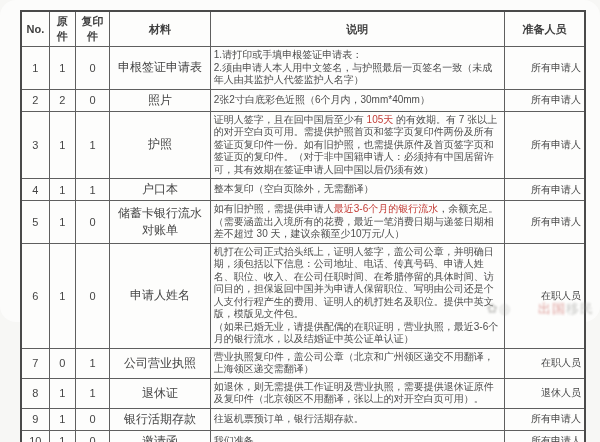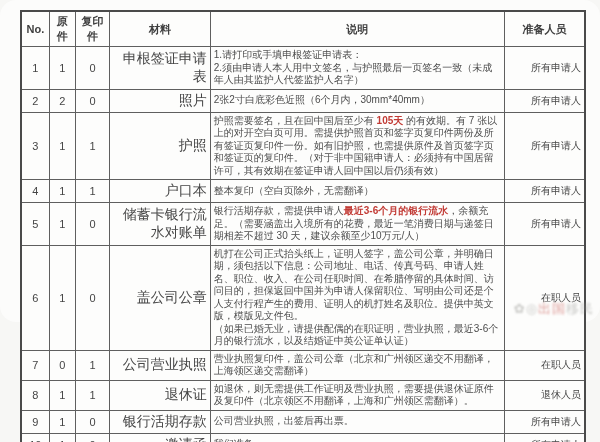--- a/index.html
+++ b/index.html
@@ -45,8 +45,8 @@
     color:#454545;
   }
   td.c-mat{
-    font-size:14px;
-    text-align:right;
+    font-size:12px;
+    text-align:center;
     color:#454545;
     padding-left:4px;
   }

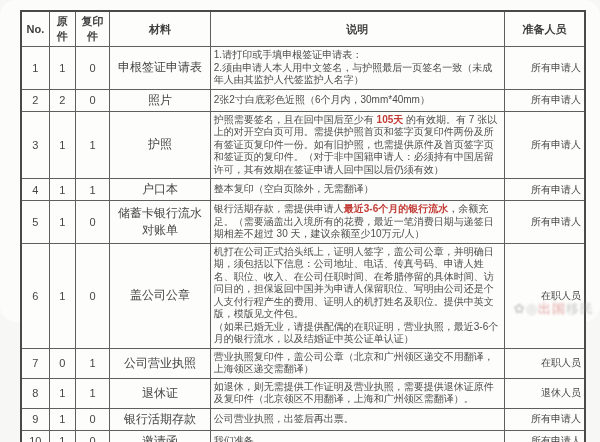--- a/index.html
+++ b/index.html
@@ -130,7 +130,7 @@
           <td class="c-num">1</td>
           <td class="c-num">1</td>
           <td class="c-mat">护照</td>
-          <td class="c-desc"><span>护照需要签名，且在回中国后至少有 </span><span class="red">105天</span><span> 的有效期。有 7 张以上的对开空白页可用。需提供护照首页和签字页复印件两份及所有签证页复印件一份。如有旧护照，也需提供原件及首页签字页和签证页的复印件。（对于非中国籍申请人：必须持有中国居留许可，其有效期在签证申请人回中国以后仍须有效）</span></td>
+          <td class="c-desc"><span>证明人签字，且在回中国后至少有 </span><span class="red">105天</span><span> 的有效期。有 7 张以上的对开空白页可用。需提供护照首页和签字页复印件两份及所有签证页复印件一份。如有旧护照，也需提供原件及首页签字页和签证页的复印件。（对于非中国籍申请人：必须持有中国居留许可，其有效期在签证申请人回中国以后仍须有效）</span></td>
           <td class="c-prep">所有申请人</td>
         </tr>
         <tr>

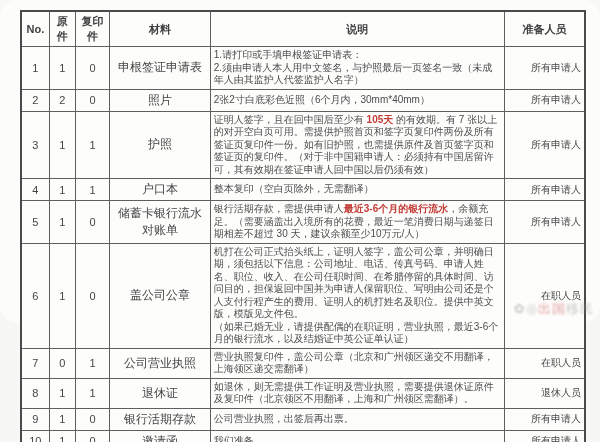--- a/index.html
+++ b/index.html
@@ -64,7 +64,7 @@
     color:#454545;
     padding-left:4px;
   }
-  .red{color:#c23b35;font-weight:bold;}
+  .red{color:#c23b35;}
   .col-no{width:28px;}
   .col-orig{width:26px;}
   .col-copy{width:34px;}

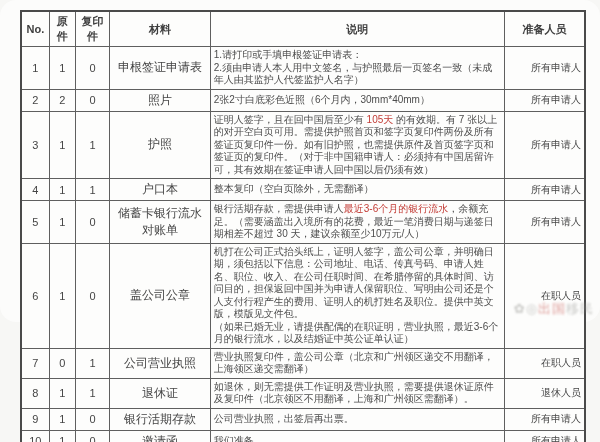--- a/index.html
+++ b/index.html
@@ -146,7 +146,7 @@
           <td class="c-num">1</td>
           <td class="c-num">0</td>
           <td class="c-mat">储蓄卡银行流水对账单</td>
-          <td class="c-desc"><span>银行活期存款，需提供申请人</span><span class="red">最近3-6个月的银行流水</span><span>，余额充足。（需要涵盖出入境所有的花费，最近一笔消费日期与递签日期相差不超过 30 天，建议余额至少10万元/人）</span></td>
+          <td class="c-desc"><span>如有旧护照，需提供申请人</span><span class="red">最近3-6个月的银行流水</span><span>，余额充足。（需要涵盖出入境所有的花费，最近一笔消费日期与递签日期相差不超过 30 天，建议余额至少10万元/人）</span></td>
           <td class="c-prep">所有申请人</td>
         </tr>
         <tr>

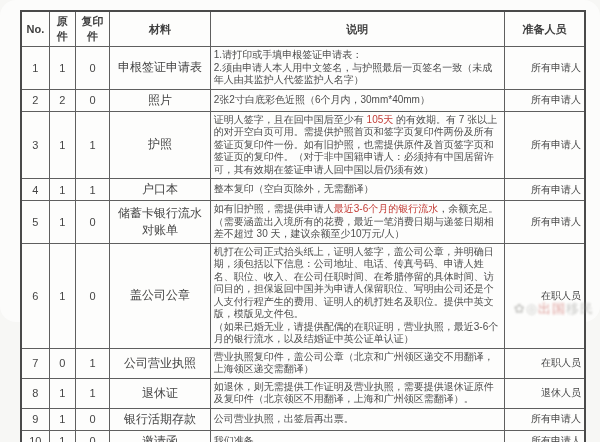--- a/index.html
+++ b/index.html
@@ -153,7 +153,7 @@
           <td class="c-num">6</td>
           <td class="c-num">1</td>
           <td class="c-num">0</td>
-          <td class="c-mat">盖公司公章</td>
+          <td class="c-mat">申请人姓名</td>
           <td class="c-desc"><span>机打在公司正式抬头纸上，证明人签字，盖公司公章，并明确日期，须包括以下信息：公司地址、电话、传真号码、申请人姓名、职位、收入、在公司任职时间、在希腊停留的具体时间、访问目的，担保返回中国并为申请人保留职位、写明由公司还是个人支付行程产生的费用、证明人的机打姓名及职位。提供中英文版，模版见文件包。
 （如果已婚无业，请提供配偶的在职证明，营业执照，最近3-6个月的银行流水，以及结婚证中英公证单认证）</span></td>
           <td class="c-prep">在职人员</td>

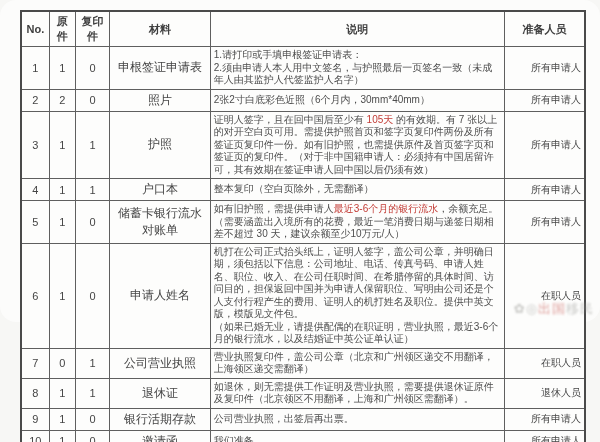--- a/index.html
+++ b/index.html
@@ -81,7 +81,7 @@
     color:#9a9a96;
     user-select:none;
   }
-  .watermark .wm-red{color:#c24a44;}
+  .watermark .wm-red{color:#c24a44;margin-left:27px;}
 </style>
 </head>
 <body>

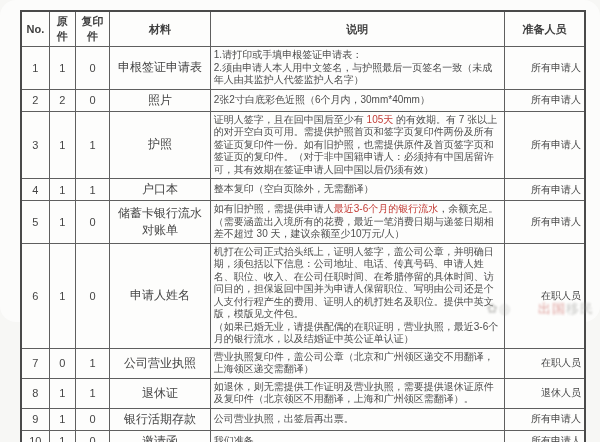--- a/index.html
+++ b/index.html
@@ -171,7 +171,7 @@
           <td class="c-num">1</td>
           <td class="c-num">1</td>
           <td class="c-mat">退休证</td>
-          <td class="c-desc"><span>如退休，则无需提供工作证明及营业执照，需要提供退休证原件及复印件（北京领区不用翻译，上海和广州领区需翻译）。</span></td>
+          <td class="c-desc"><span>如退休，则无需提供工作证明及营业执照，需要提供退休证原件及复印件（北京领区不用翻译，张以上的对开空白页可用）。</span></td>
           <td class="c-prep">退休人员</td>
         </tr>
         <tr>

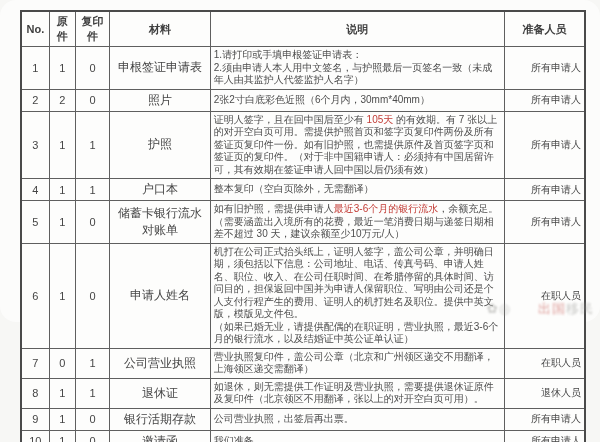--- a/index.html
+++ b/index.html
@@ -179,7 +179,7 @@
           <td class="c-num">1</td>
           <td class="c-num">0</td>
           <td class="c-mat">银行活期存款</td>
-          <td class="c-desc"><span>公司营业执照，出签后再出票。</span></td>
+          <td class="c-desc"><span>往返机票预订单，银行活期存款。</span></td>
           <td class="c-prep">所有申请人</td>
         </tr>
         <tr>

